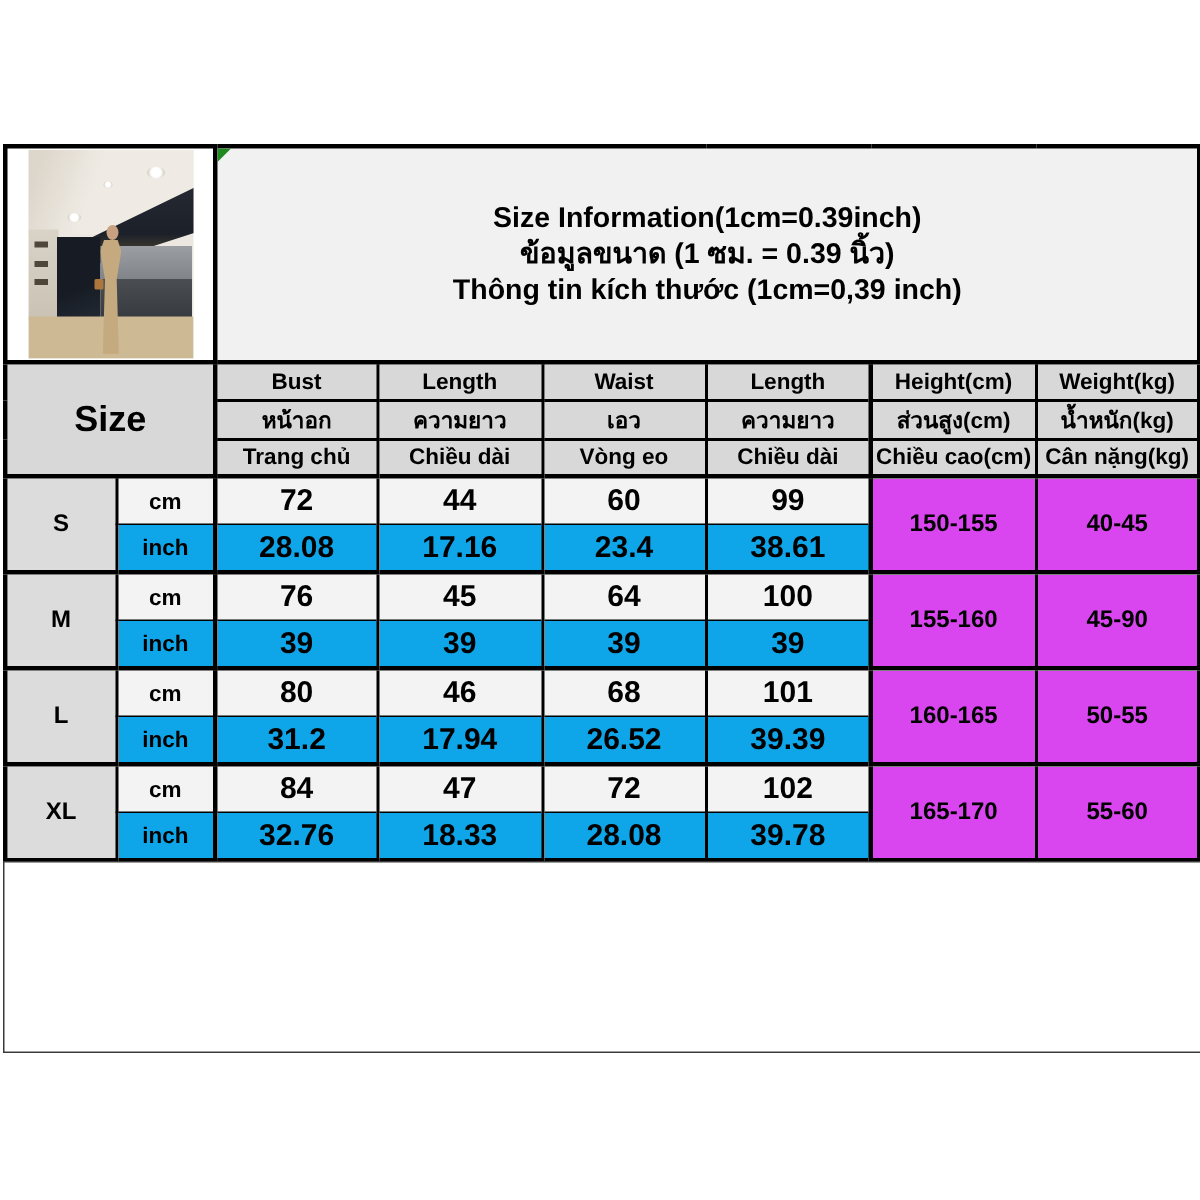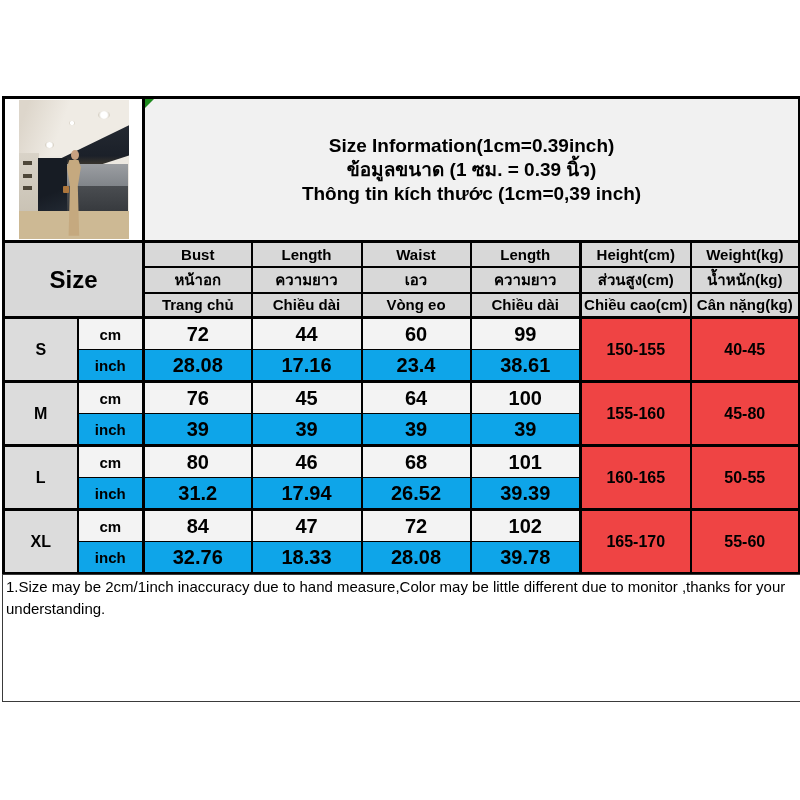--- a/index.html
+++ b/index.html
@@ -32,7 +32,7 @@
   td.u-in,td.v-in{background:#0ea5e9;border-top-width:1px;border-bottom-width:3px;}
   td.val{font-size:20px;}
   td.pre-h{border-right-width:3px;}
-  td.range{background:#ef4444;font-size:16px;border-bottom-width:3px;}
+  td.range{background:#d946ef;font-size:16px;border-bottom-width:3px;}
 
   
   .attention{position:absolute;left:2px;top:574px;width:792px;height:124px;

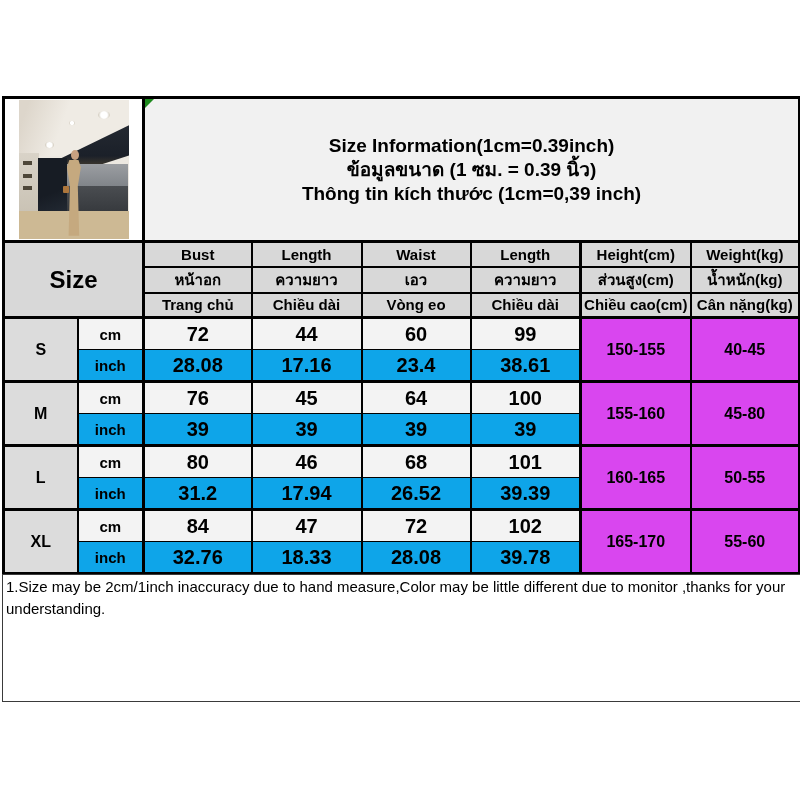--- a/index.html
+++ b/index.html
@@ -162,7 +162,7 @@
           <td class="val v-cm">64</td>
           <td class="val v-cm pre-h">100</td>
           <td class="range" rowspan="2">155-160</td>
-          <td class="range" rowspan="2">45-80</td>
+          <td class="range" rowspan="2">45-90</td>
         </tr>
         <tr style="height: 32px;">
           <td class="unit u-in">inch</td>

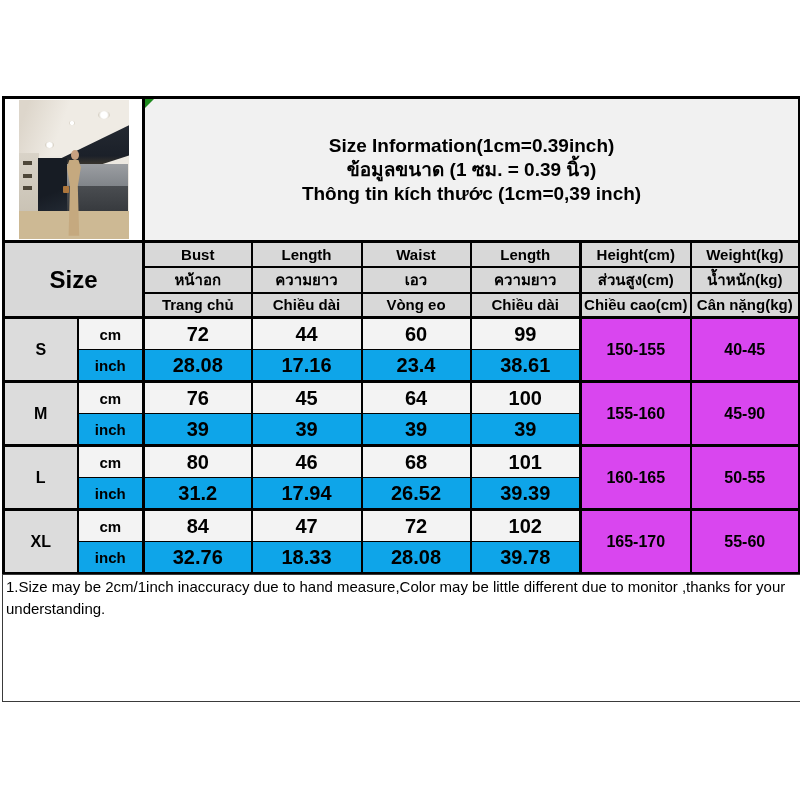--- a/index.html
+++ b/index.html
@@ -209,7 +209,6 @@
   </table>
 
   <div class="attention">
-    <div>1.Size may be 2cm/1inch inaccuracy due to hand measure,Color may be little different due to monitor ,thanks for your understanding.</div>
   </div>
 
 </div>

